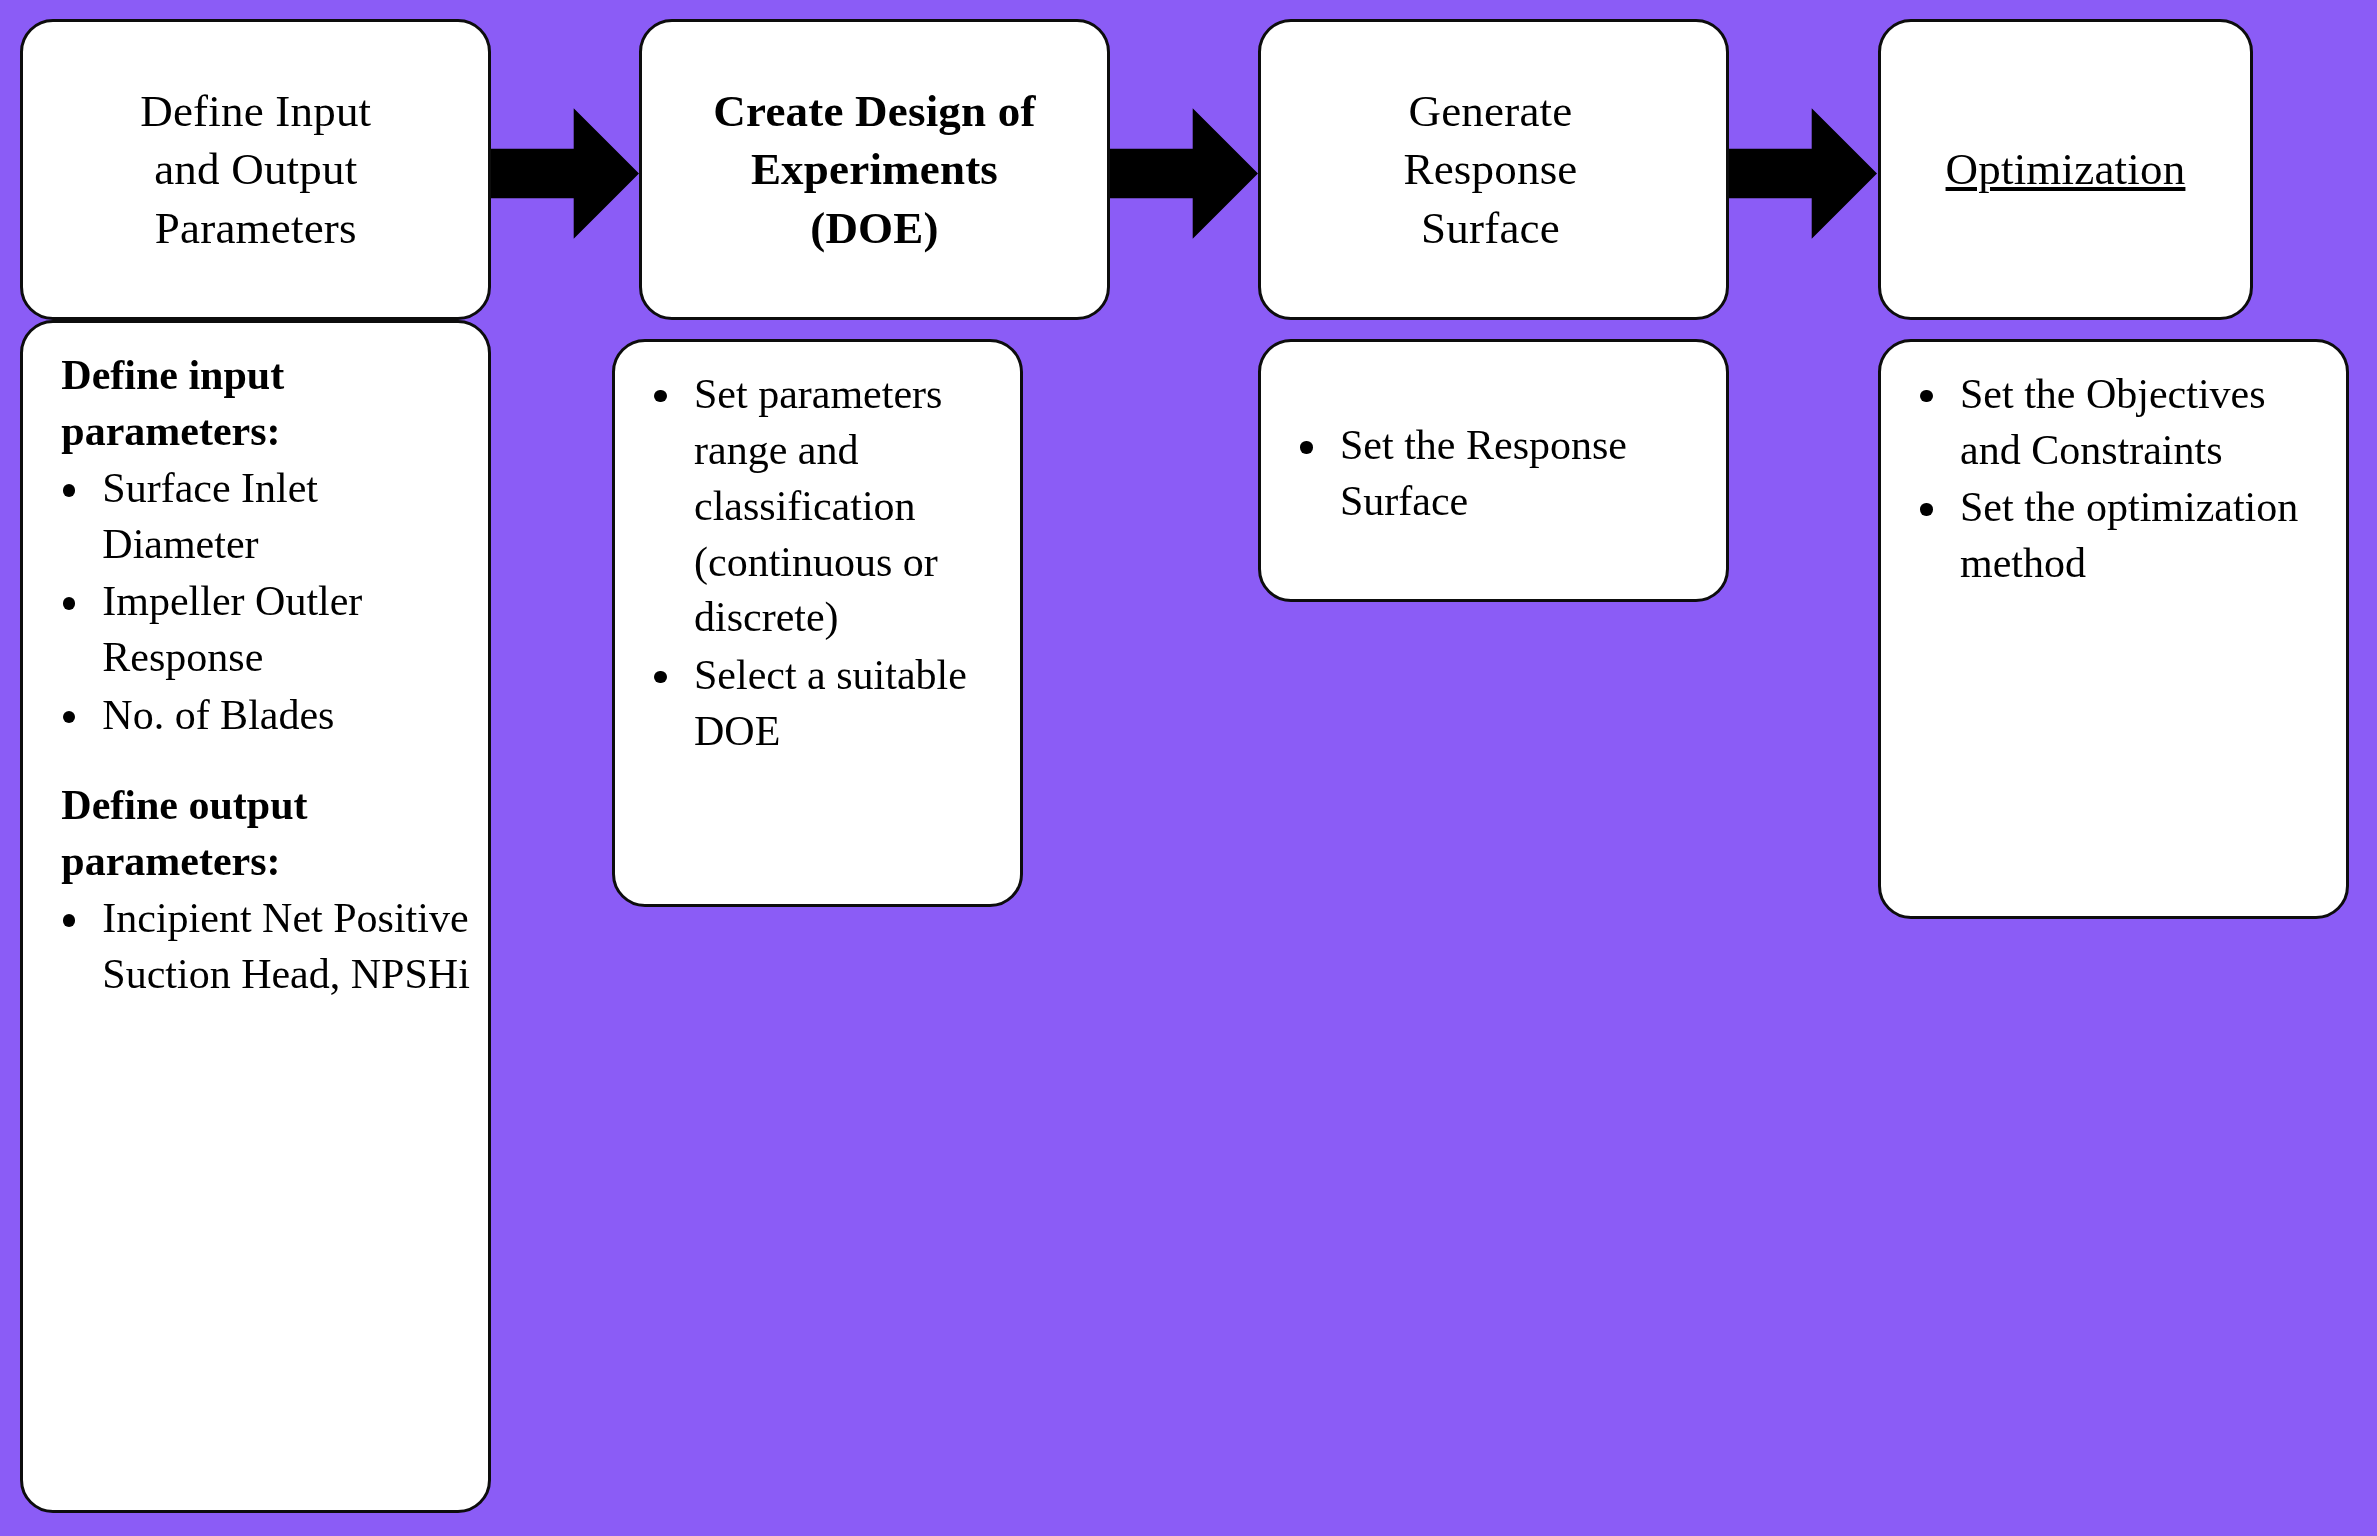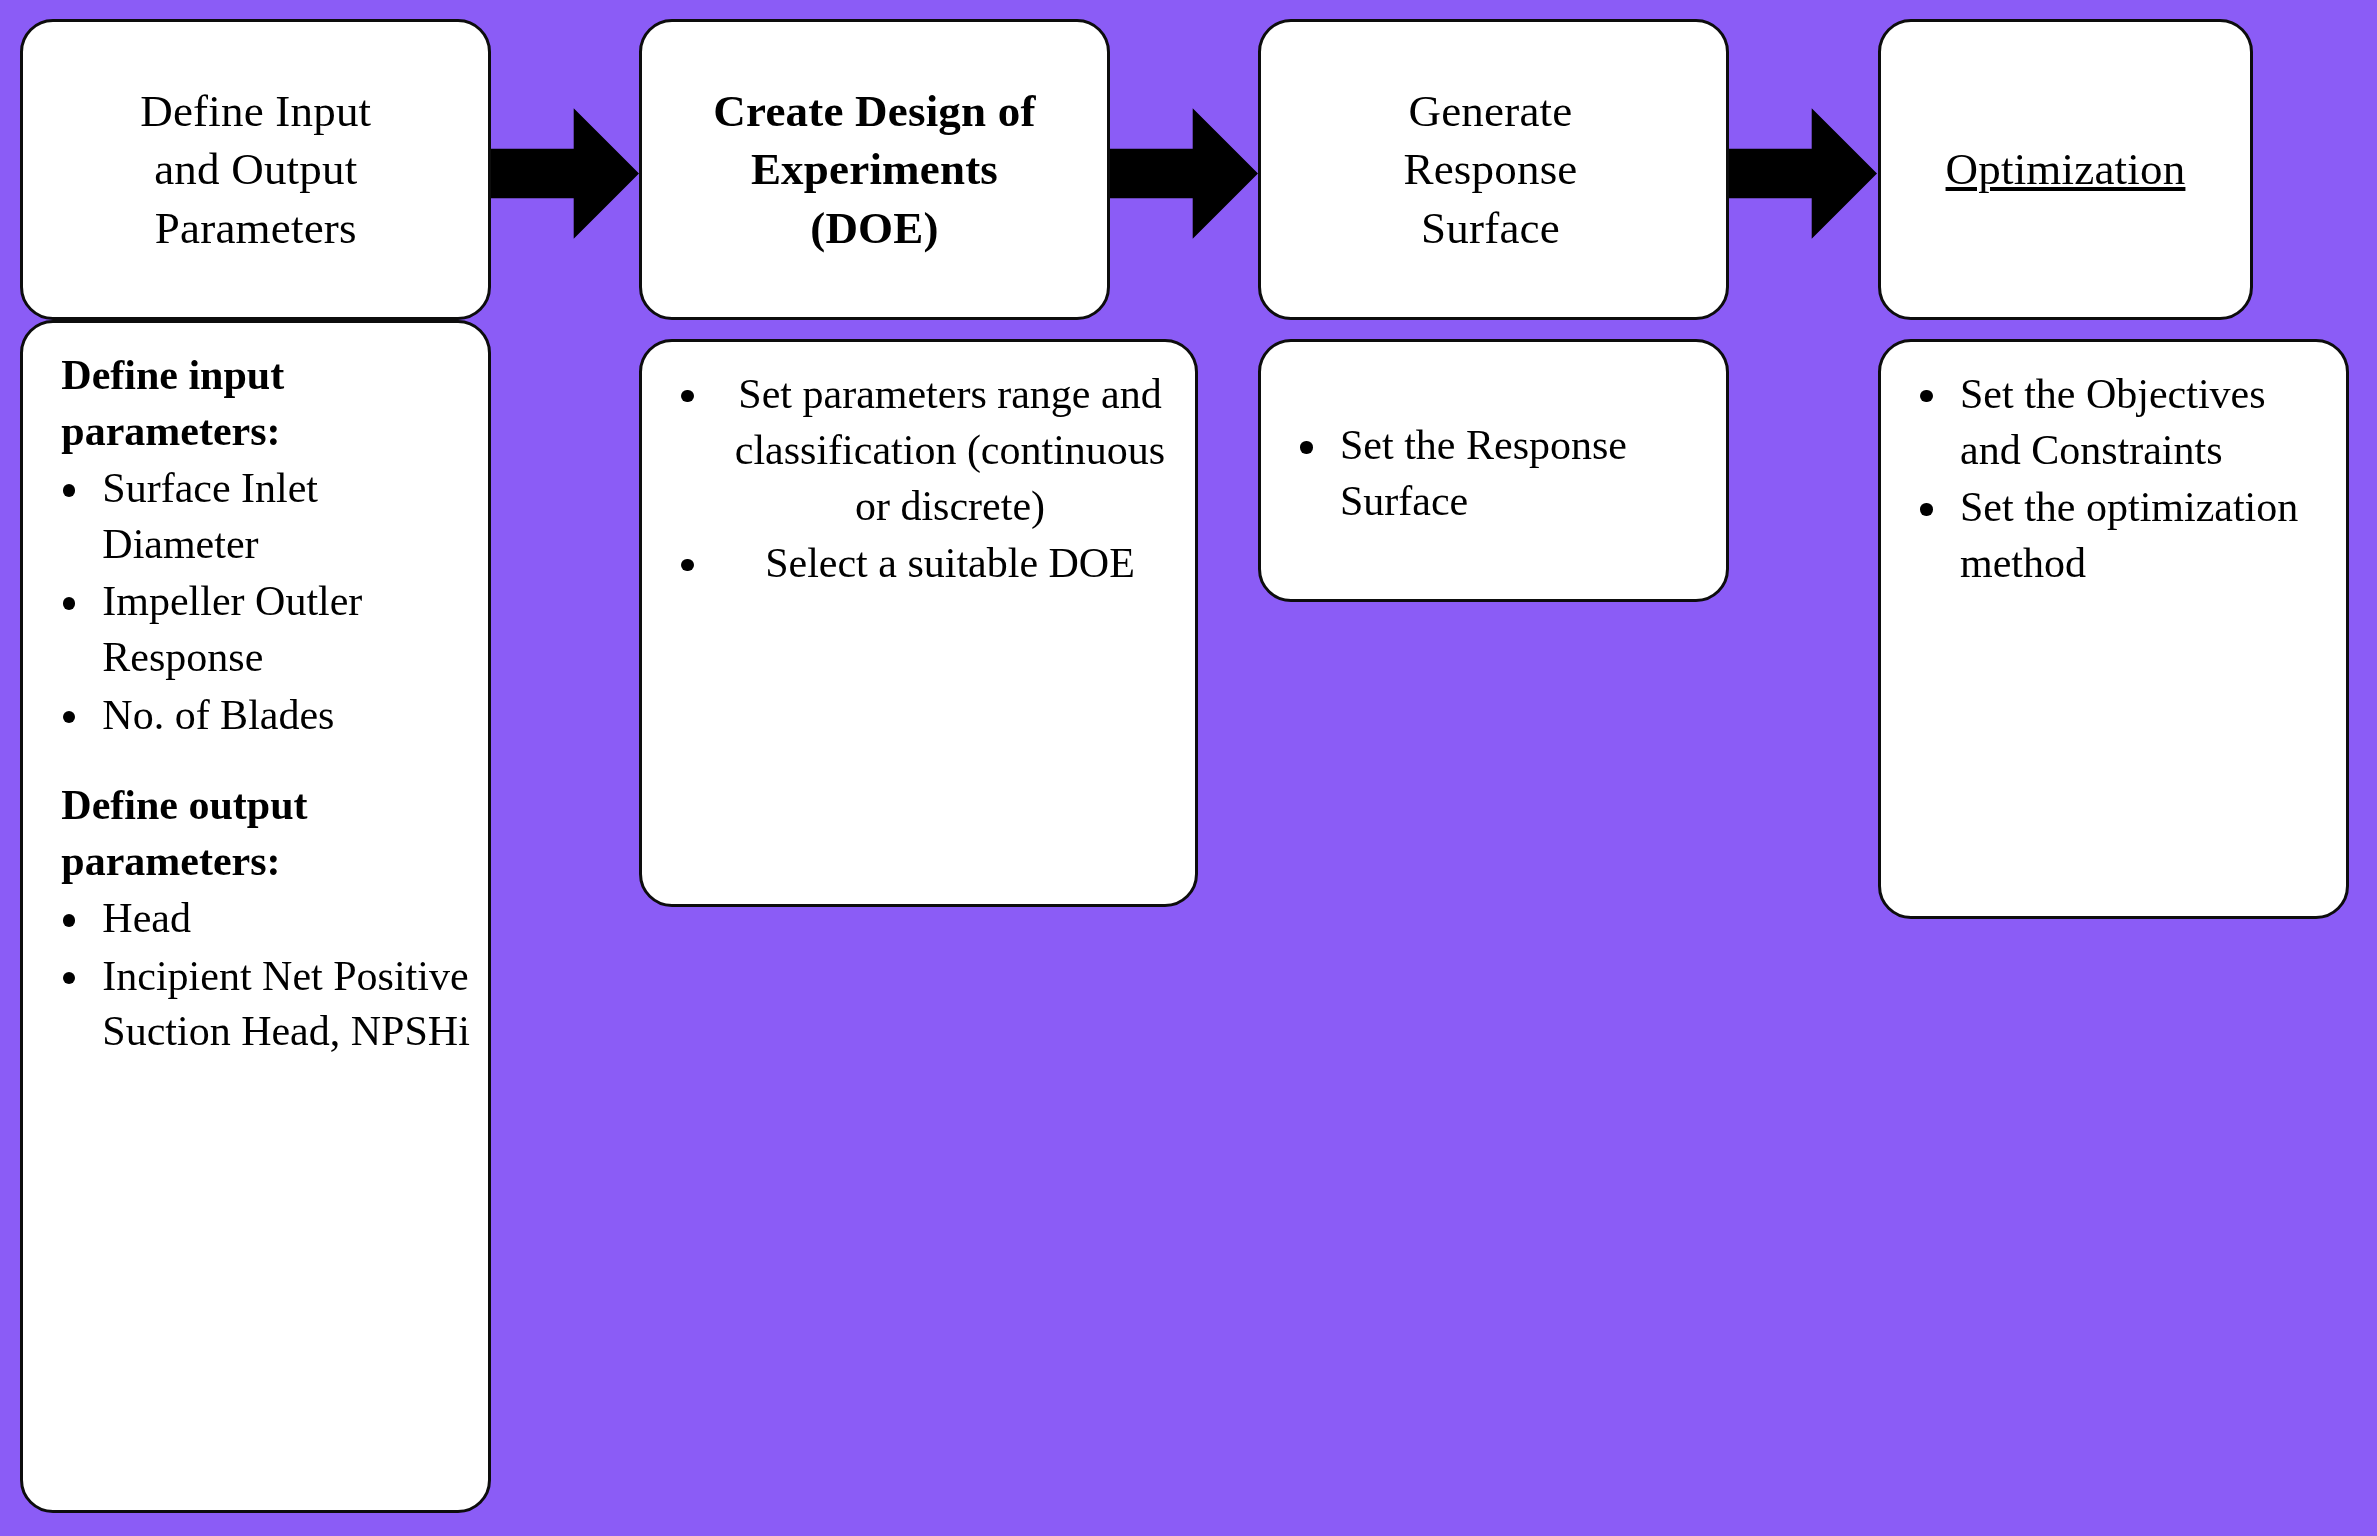--- a/index.html
+++ b/index.html
@@ -129,7 +129,7 @@
 (DOE)</div>
   </div>
 
-  <div class="node detail" style="left:639px; top:339px; width:559px; height:568px;text-align:center;">
+  <div class="node detail" style="left:612px; top:339px; width:411px; height:568px;">
     <ul class="bullets">
       <li>Set parameters range and classification (continuous or discrete)</li>
       <li>Select a suitable DOE</li>

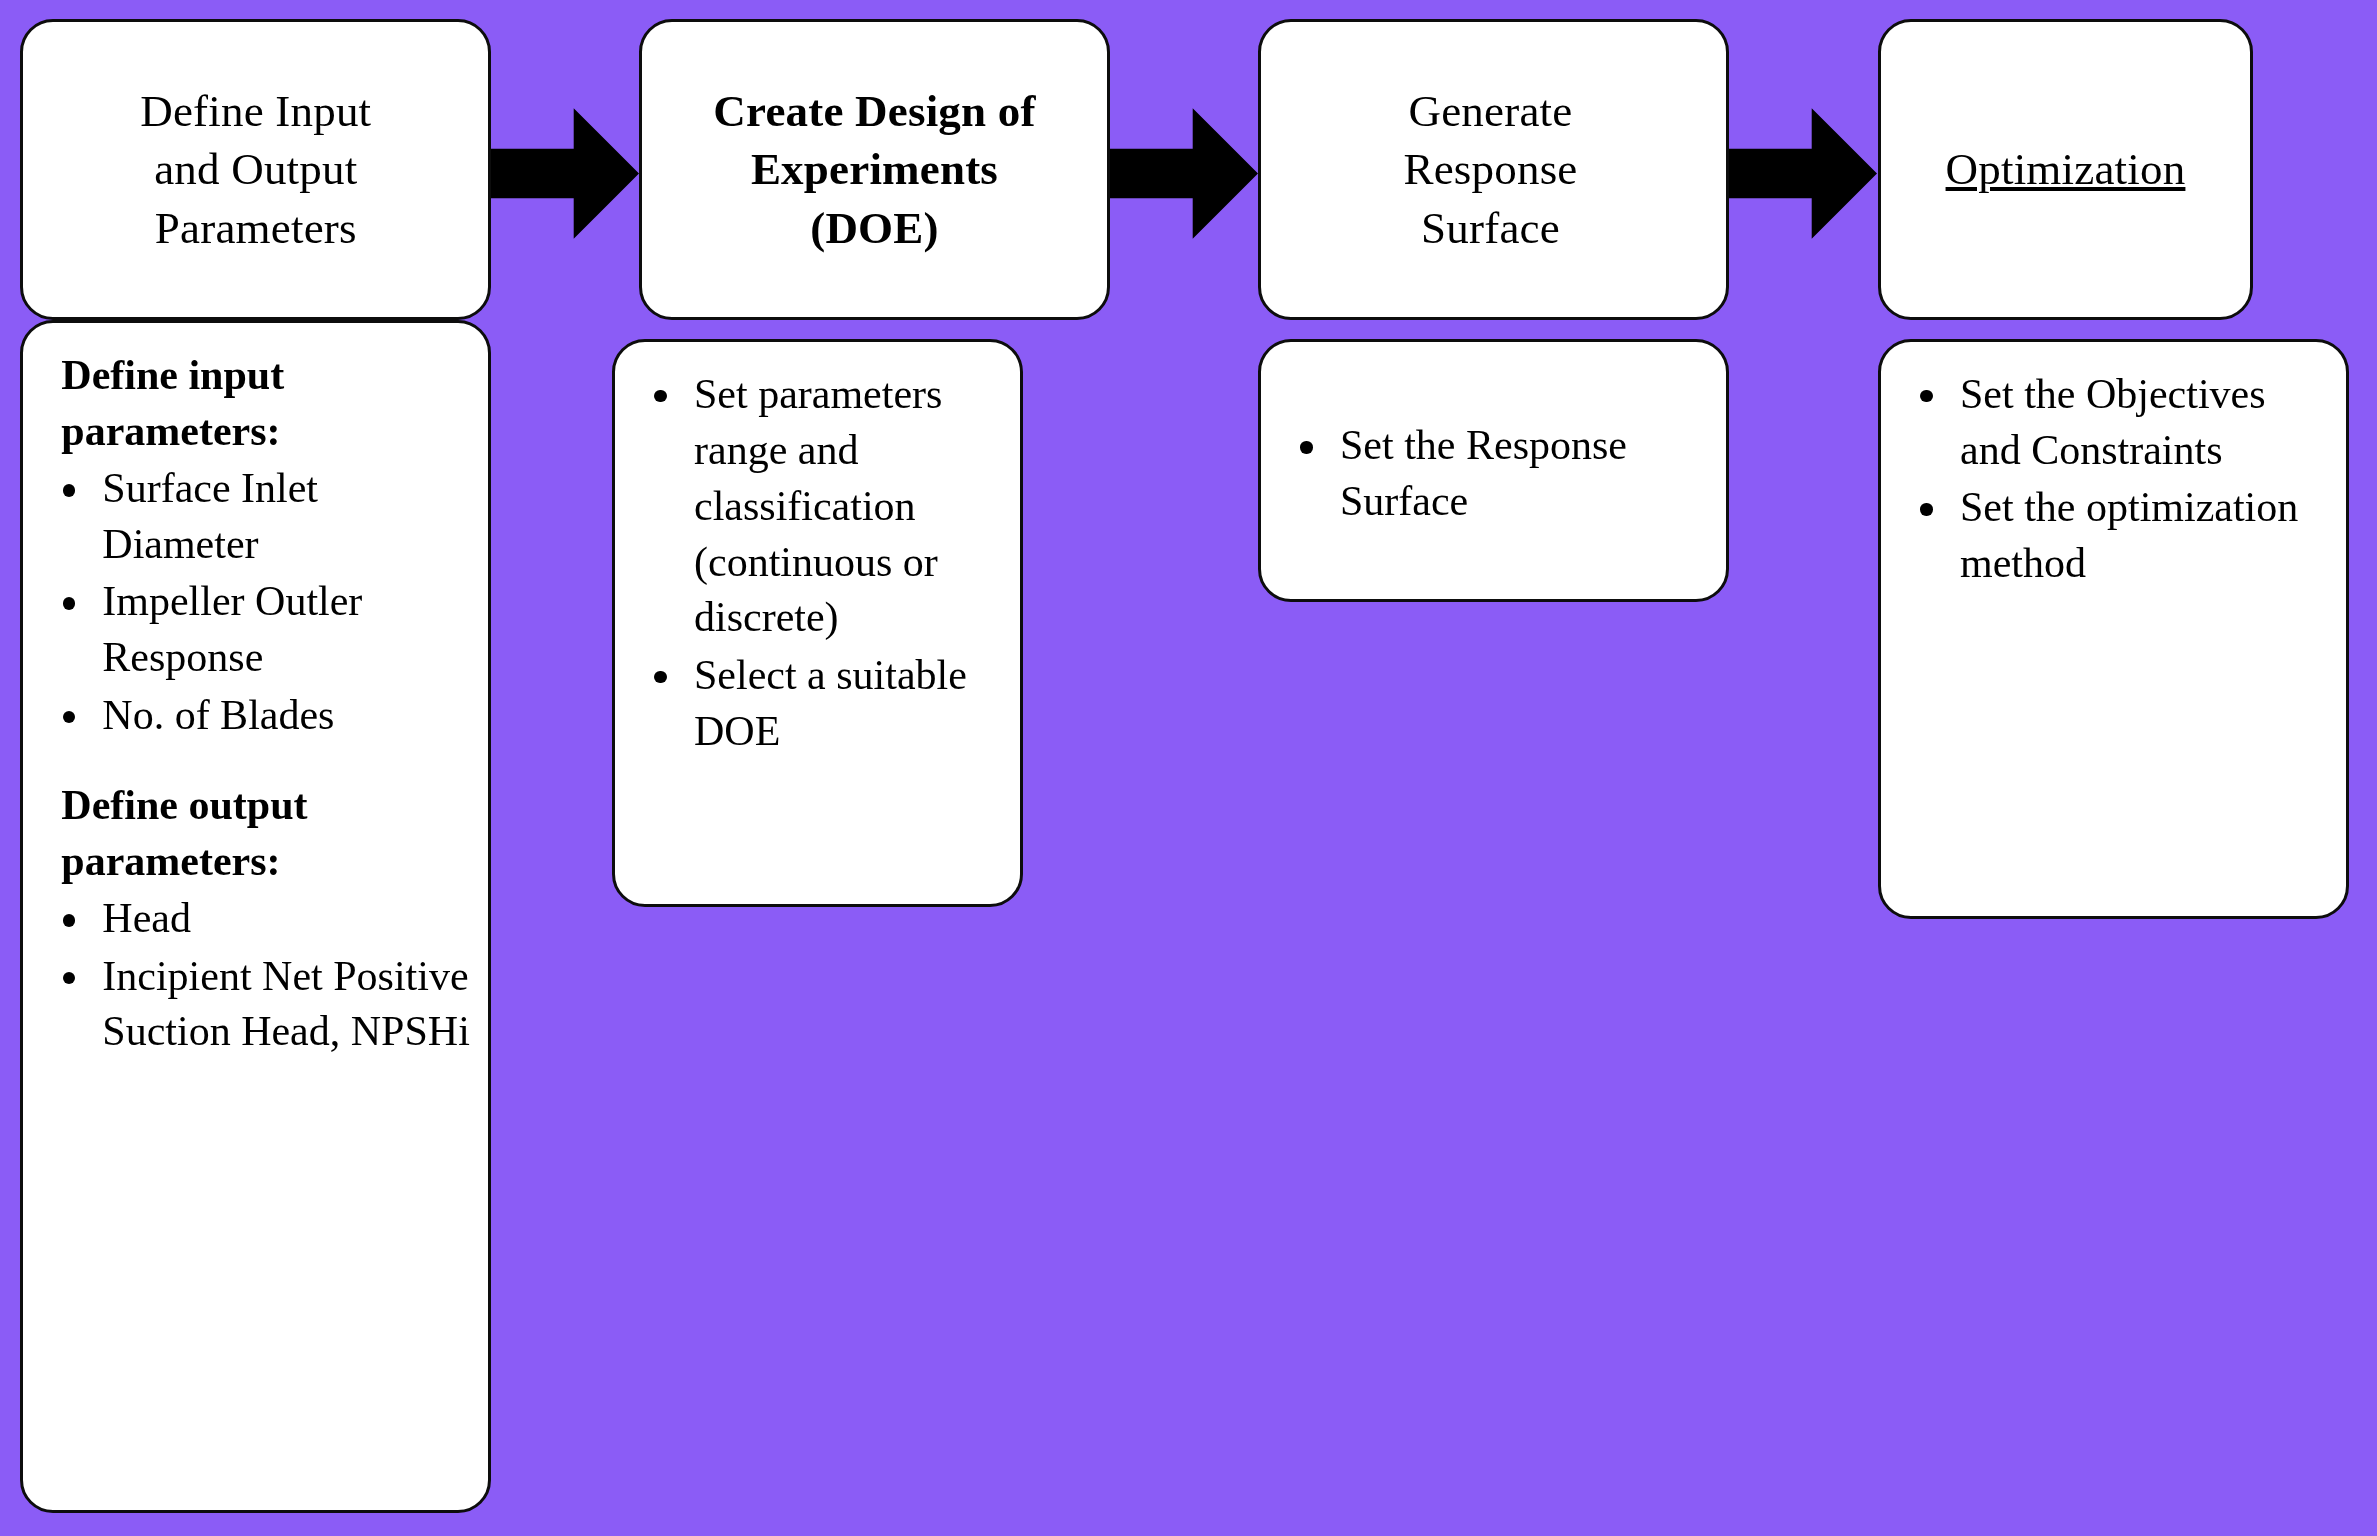--- a/index.html
+++ b/index.html
@@ -112,7 +112,6 @@
     <div class="detail-heading spaced">Define output
 parameters:</div>
     <ul class="bullets">
-      <li>Head</li>
       <li>Incipient Net Positive Suction Head, NPSHi</li>
     </ul>
   </div>

